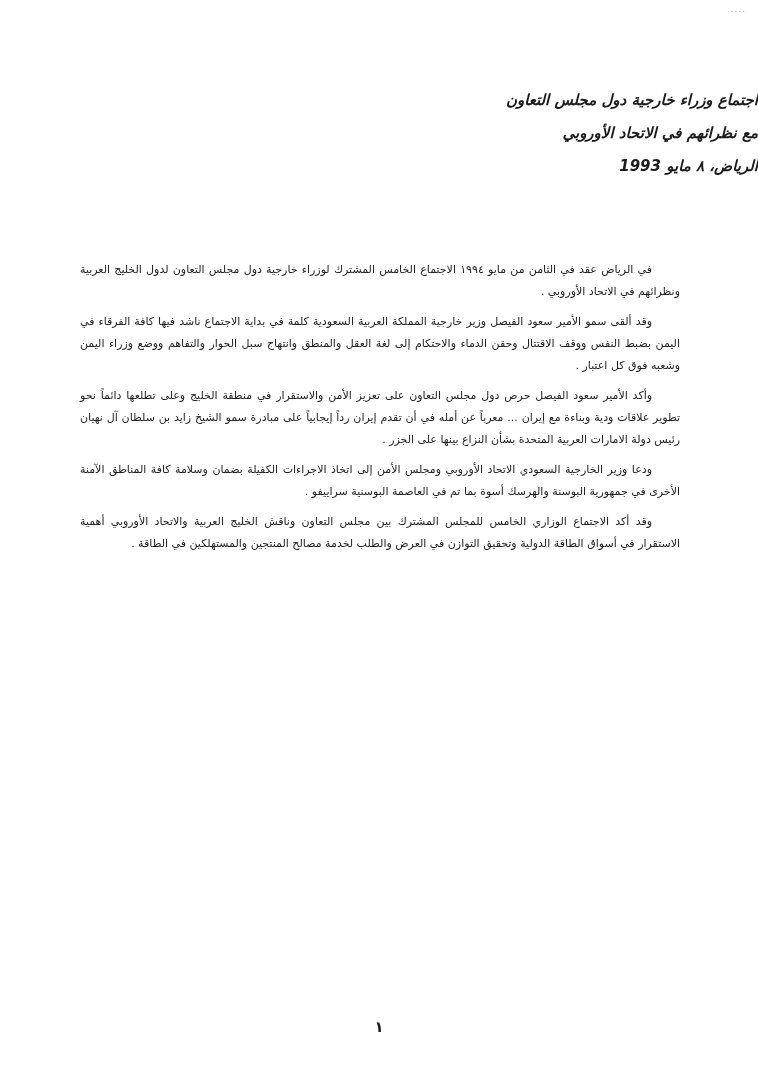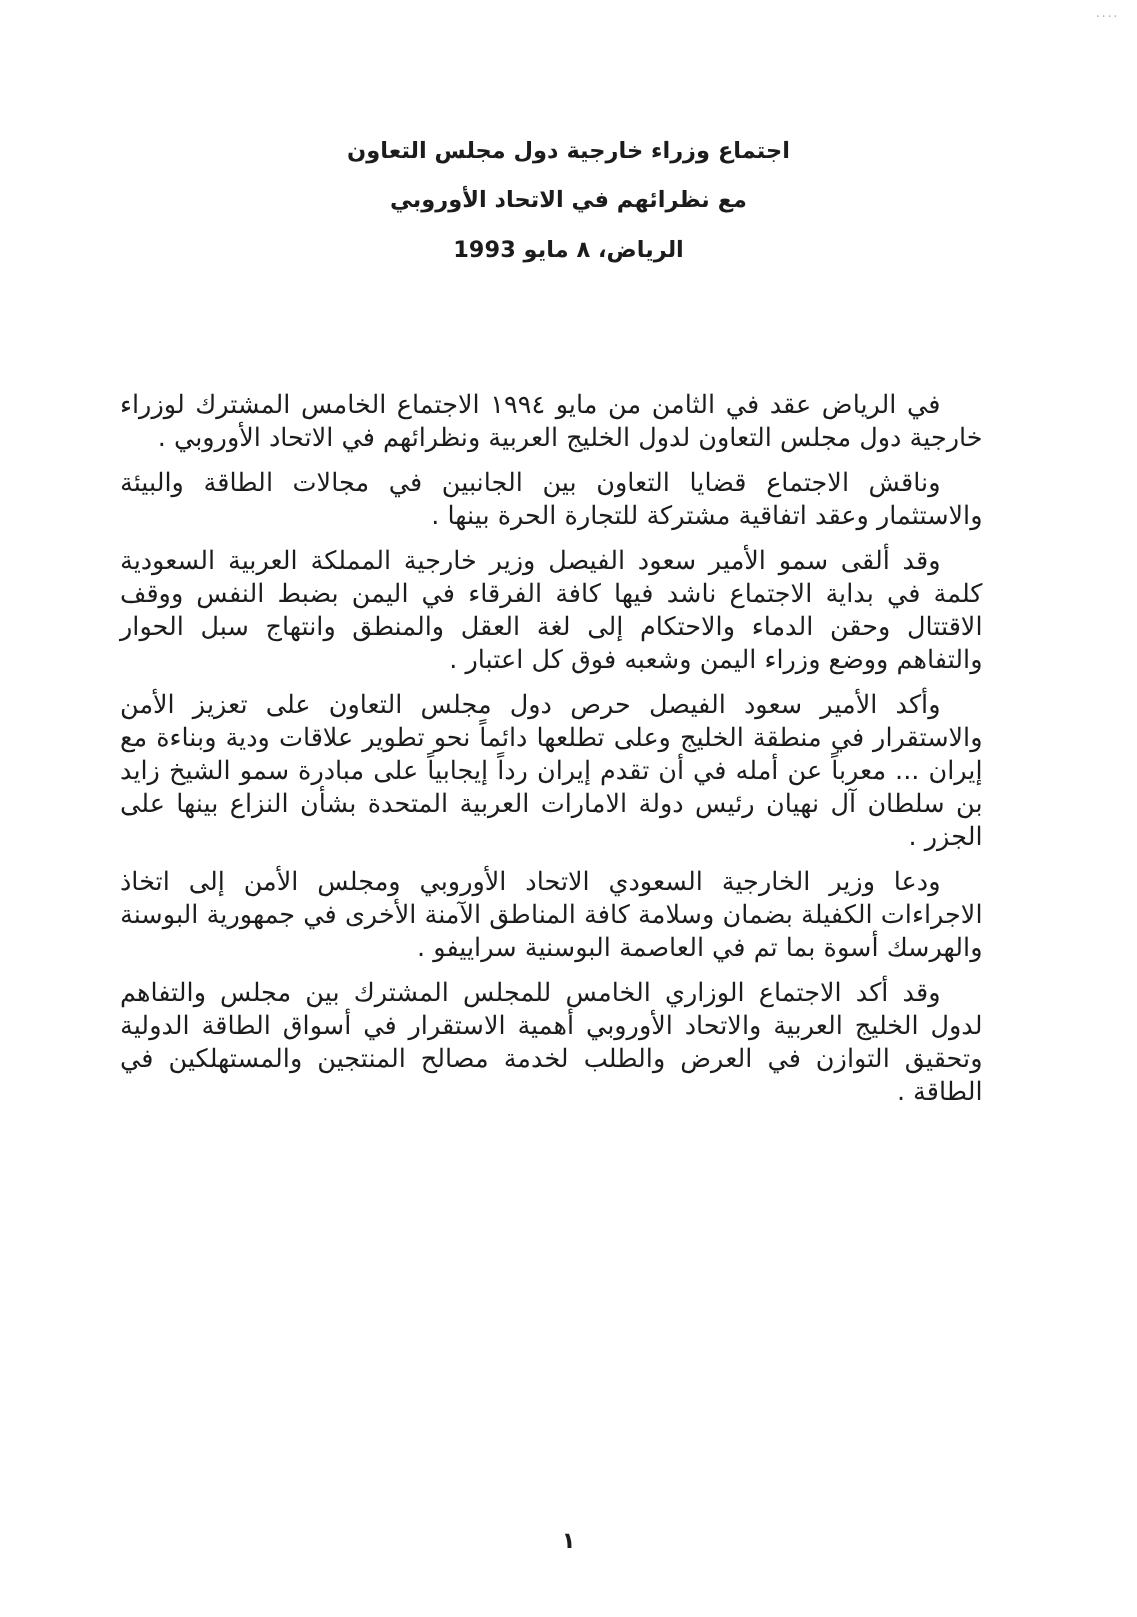--- a/index.html
+++ b/index.html
@@ -37,9 +37,9 @@
   }
   .title-block {
     margin-top: 84px;
-    text-align: center;
     font-weight: bold;
     font-size: 15px;
+    font-style: italic;
   }
   .title-line {
     line-height: 33px;

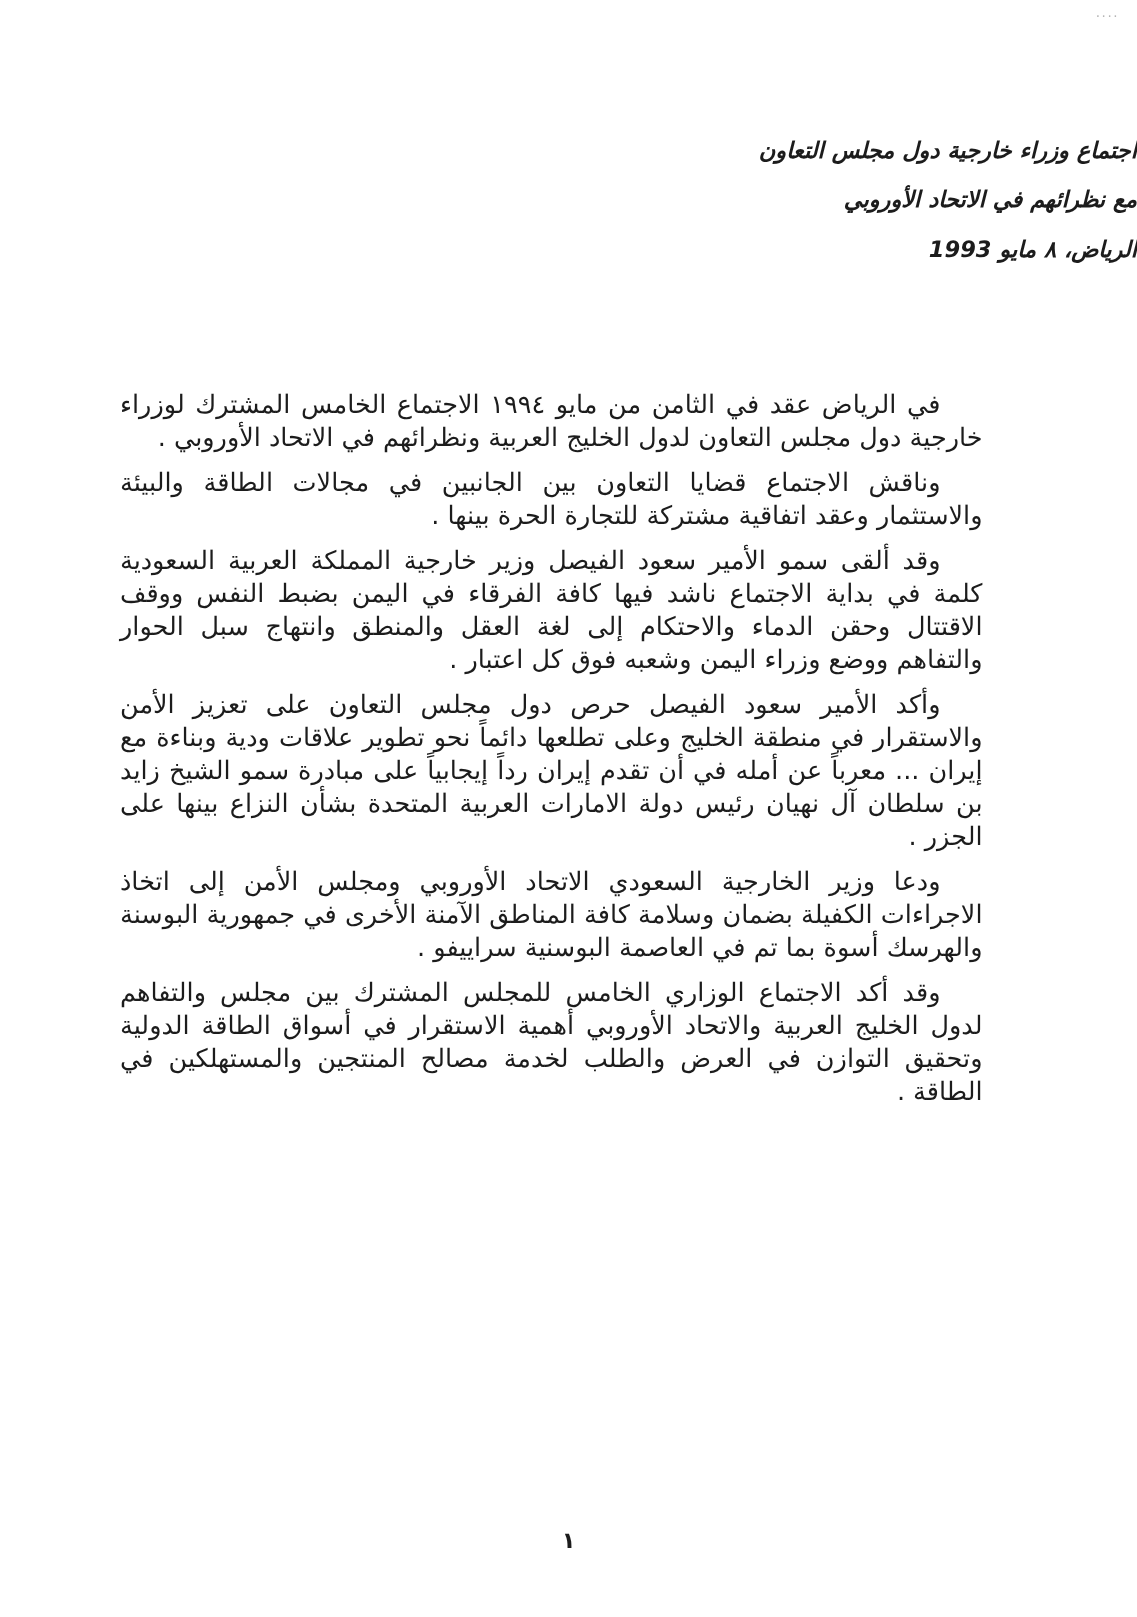--- a/index.html
+++ b/index.html
@@ -46,9 +46,9 @@
   }
   .body-block {
     padding-top: 76px;
-    margin-right: 103px;
+    margin-right: 78px;
     margin-left: 80px;
-    font-size: 17px;
+    font-size: 11px;
     line-height: 22px;
     text-align: justify;
   }

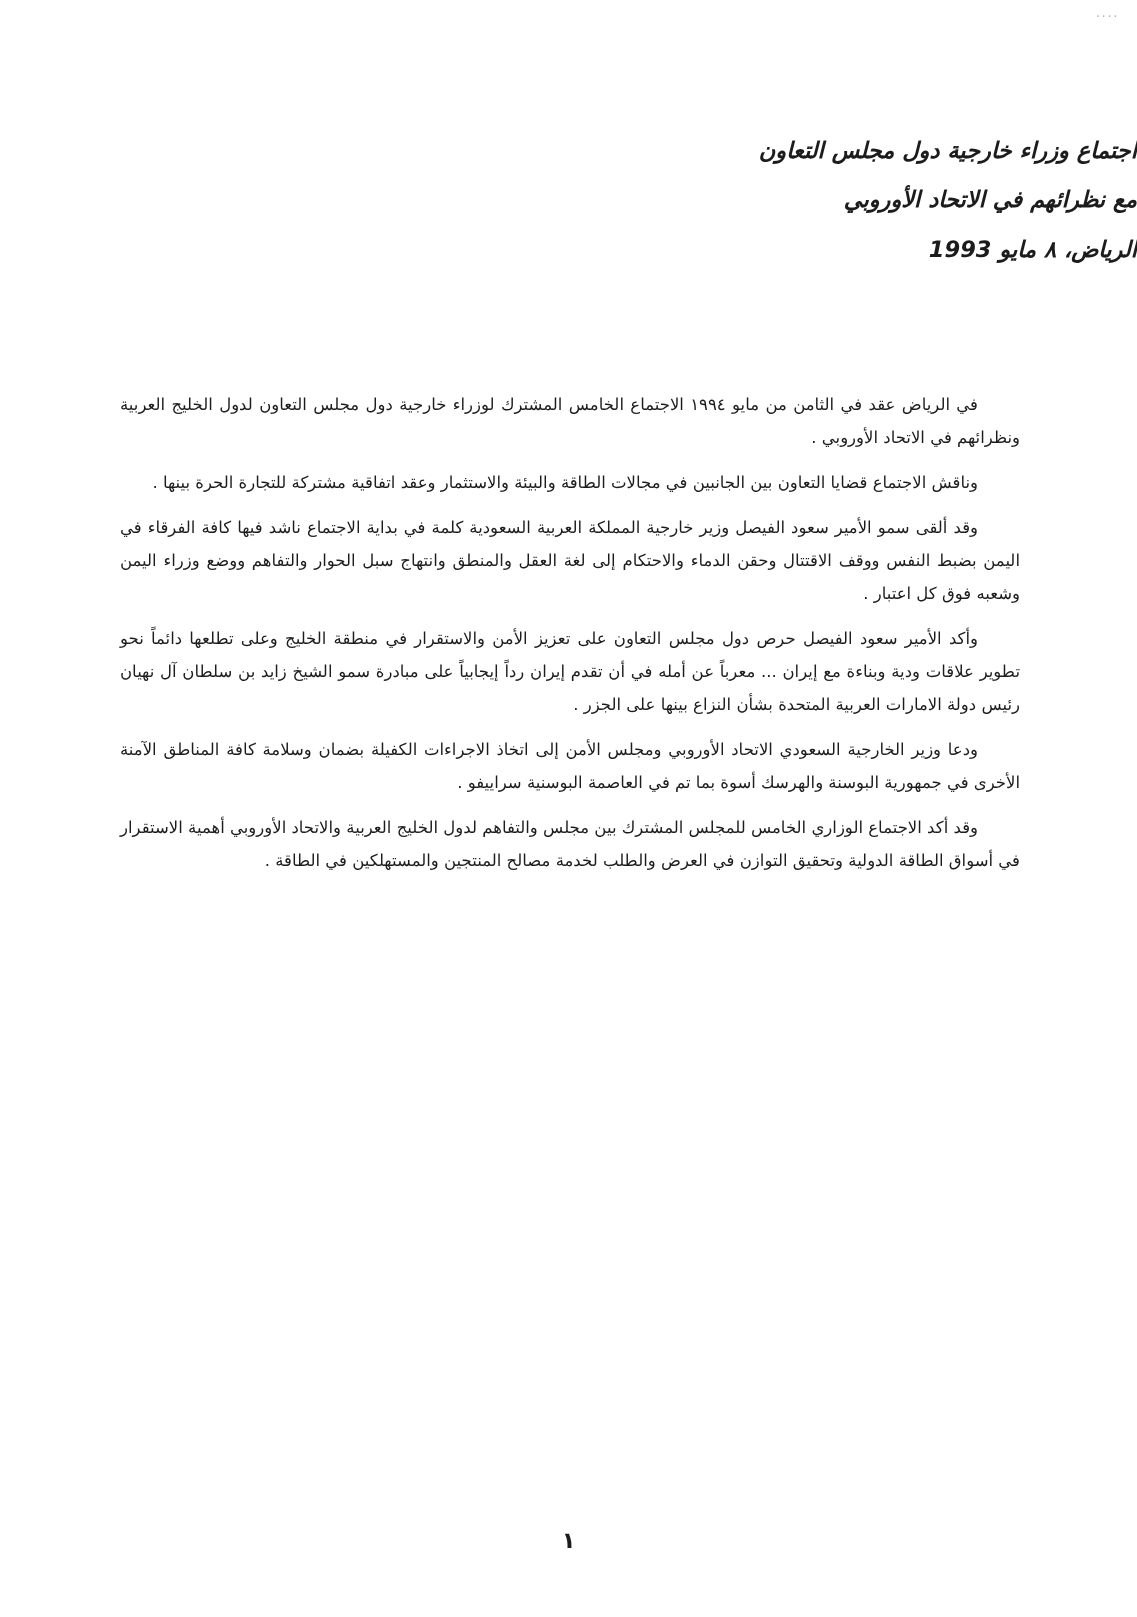--- a/index.html
+++ b/index.html
@@ -84,7 +84,6 @@
 
     <div class="body-block">
       <p>في الرياض عقد في الثامن من مايو ١٩٩٤ الاجتماع الخامس المشترك لوزراء خارجية دول مجلس التعاون لدول الخليج العربية ونظرائهم في الاتحاد الأوروبي .</p>
-      <p>وناقش الاجتماع قضايا التعاون بين الجانبين في مجالات الطاقة والبيئة والاستثمار وعقد اتفاقية مشتركة للتجارة الحرة بينها .</p>
       <p>وقد ألقى سمو الأمير سعود الفيصل وزير خارجية المملكة العربية السعودية كلمة في بداية الاجتماع ناشد فيها كافة الفرقاء في اليمن بضبط النفس ووقف الاقتتال وحقن الدماء والاحتكام إلى لغة العقل والمنطق وانتهاج سبل الحوار والتفاهم ووضع وزراء اليمن وشعبه فوق كل اعتبار .</p>
       <p>وأكد الأمير سعود الفيصل حرص دول مجلس التعاون على تعزيز الأمن والاستقرار في منطقة الخليج وعلى تطلعها دائماً نحو تطوير علاقات ودية وبناءة مع إيران ... معرباً عن أمله في أن تقدم إيران رداً إيجابياً على مبادرة سمو الشيخ زايد بن سلطان آل نهيان رئيس دولة الامارات العربية المتحدة بشأن النزاع بينها على الجزر .</p>
       <p>ودعا وزير الخارجية السعودي الاتحاد الأوروبي ومجلس الأمن إلى اتخاذ الاجراءات الكفيلة بضمان وسلامة كافة المناطق الآمنة الأخرى في جمهورية البوسنة والهرسك أسوة بما تم في العاصمة البوسنية سراييفو .</p>

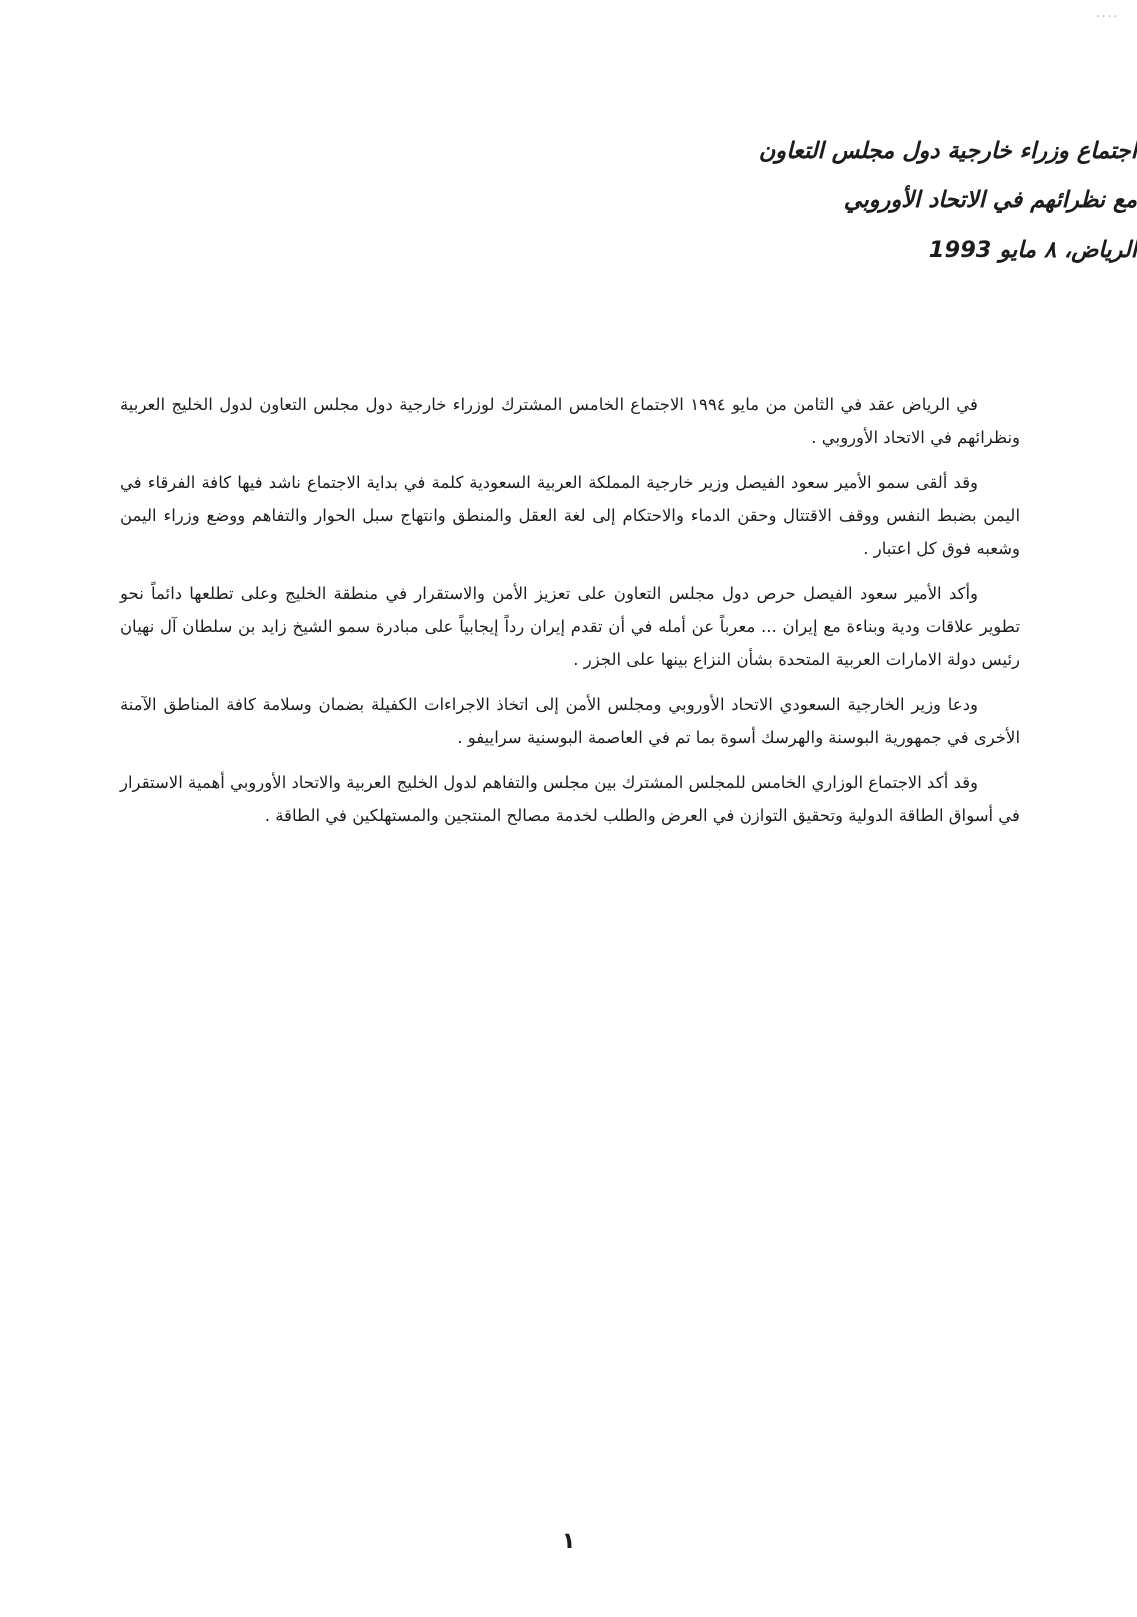--- a/index.html
+++ b/index.html
@@ -87,7 +87,7 @@
       <p>وقد ألقى سمو الأمير سعود الفيصل وزير خارجية المملكة العربية السعودية كلمة في بداية الاجتماع ناشد فيها كافة الفرقاء في اليمن بضبط النفس ووقف الاقتتال وحقن الدماء والاحتكام إلى لغة العقل والمنطق وانتهاج سبل الحوار والتفاهم ووضع وزراء اليمن وشعبه فوق كل اعتبار .</p>
       <p>وأكد الأمير سعود الفيصل حرص دول مجلس التعاون على تعزيز الأمن والاستقرار في منطقة الخليج وعلى تطلعها دائماً نحو تطوير علاقات ودية وبناءة مع إيران ... معرباً عن أمله في أن تقدم إيران رداً إيجابياً على مبادرة سمو الشيخ زايد بن سلطان آل نهيان رئيس دولة الامارات العربية المتحدة بشأن النزاع بينها على الجزر .</p>
       <p>ودعا وزير الخارجية السعودي الاتحاد الأوروبي ومجلس الأمن إلى اتخاذ الاجراءات الكفيلة بضمان وسلامة كافة المناطق الآمنة الأخرى في جمهورية البوسنة والهرسك أسوة بما تم في العاصمة البوسنية سراييفو .</p>
-      <p>وقد أكد الاجتماع الوزاري الخامس للمجلس المشترك بين مجلس والتفاهم لدول الخليج العربية والاتحاد الأوروبي أهمية الاستقرار في أسواق الطاقة الدولية وتحقيق التوازن في العرض والطلب لخدمة مصالح المنتجين والمستهلكين في الطاقة .</p>
+      <p>وقد أكد الاجتماع الوزاري الخامس للمجلس المشترك بين مجلس التعاون وناقش الخليج العربية والاتحاد الأوروبي أهمية الاستقرار في أسواق الطاقة الدولية وتحقيق التوازن في العرض والطلب لخدمة مصالح المنتجين والمستهلكين في الطاقة .</p>
     </div>
 
   </div>

